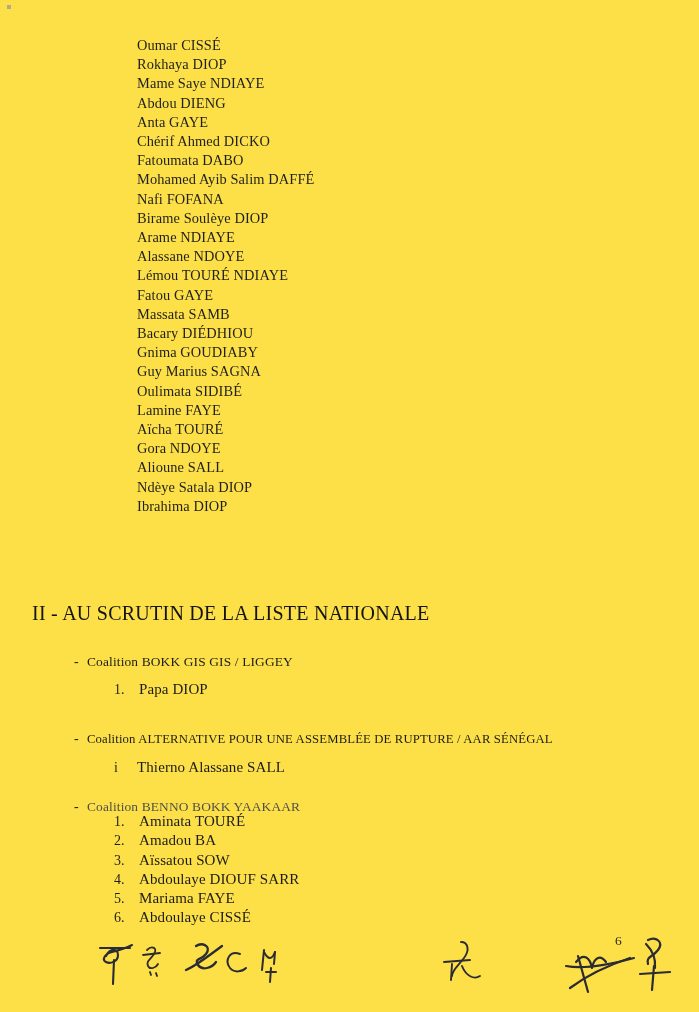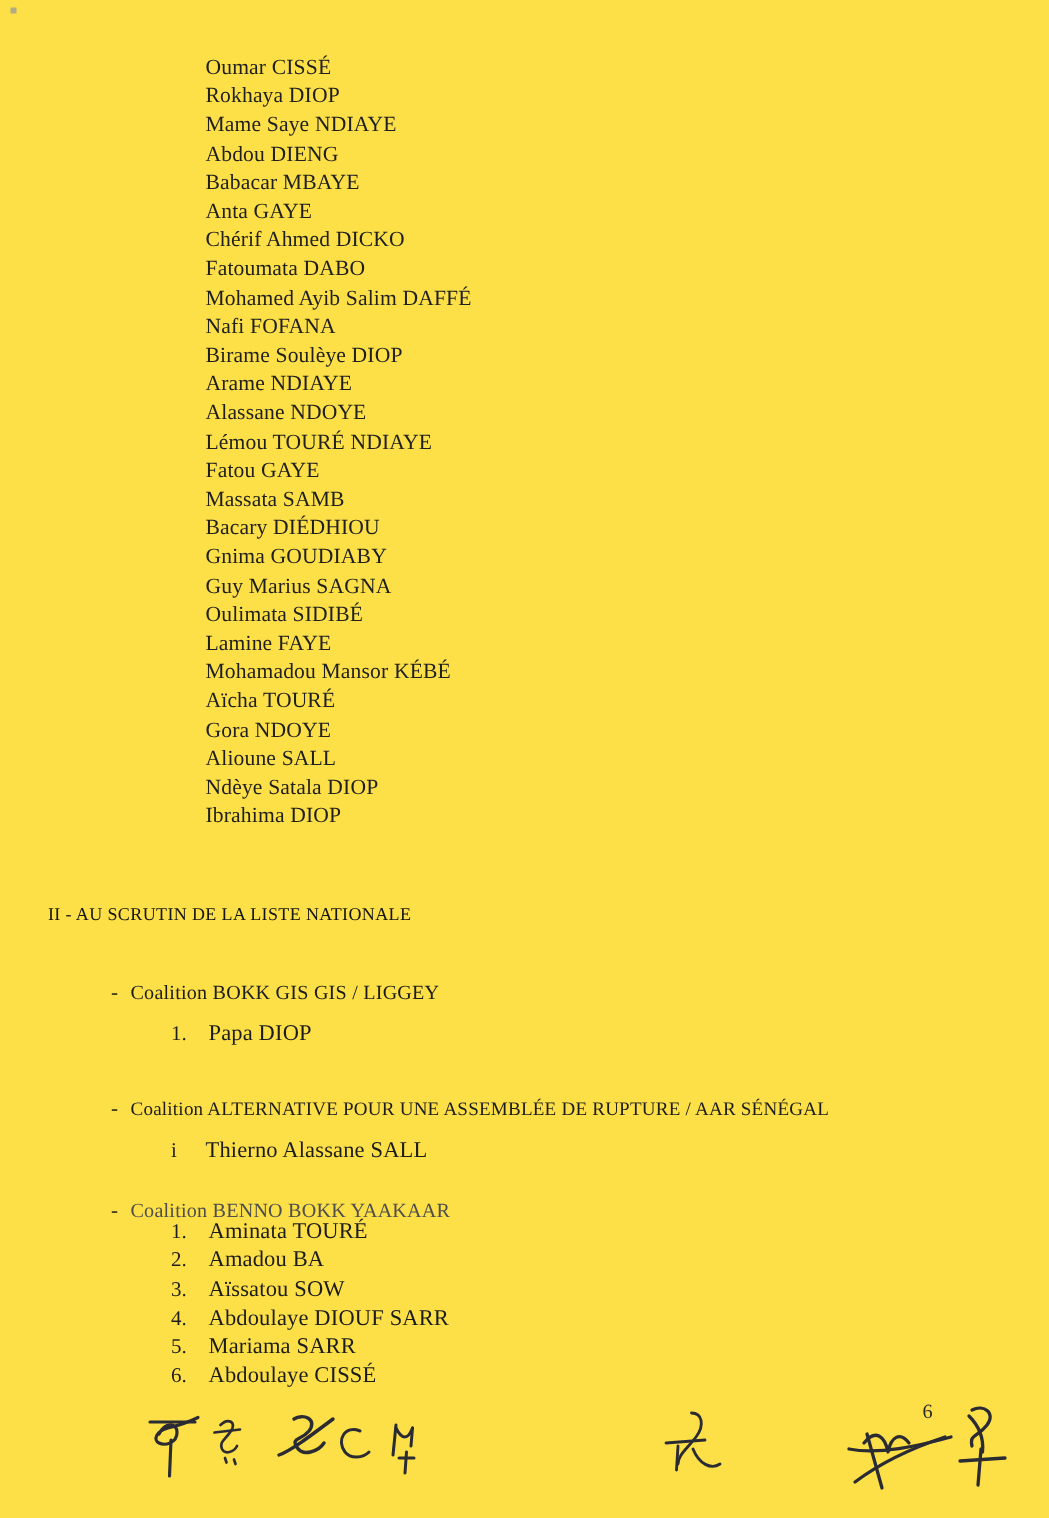--- a/index.html
+++ b/index.html
@@ -145,7 +145,6 @@
     <li>Rokhaya DIOP</li>
     <li>Mame Saye NDIAYE</li>
     <li>Abdou DIENG</li>
-    <li>Babacar MBAYE</li>
     <li>Anta GAYE</li>
     <li>Chérif Ahmed DICKO</li>
     <li>Fatoumata DABO</li>

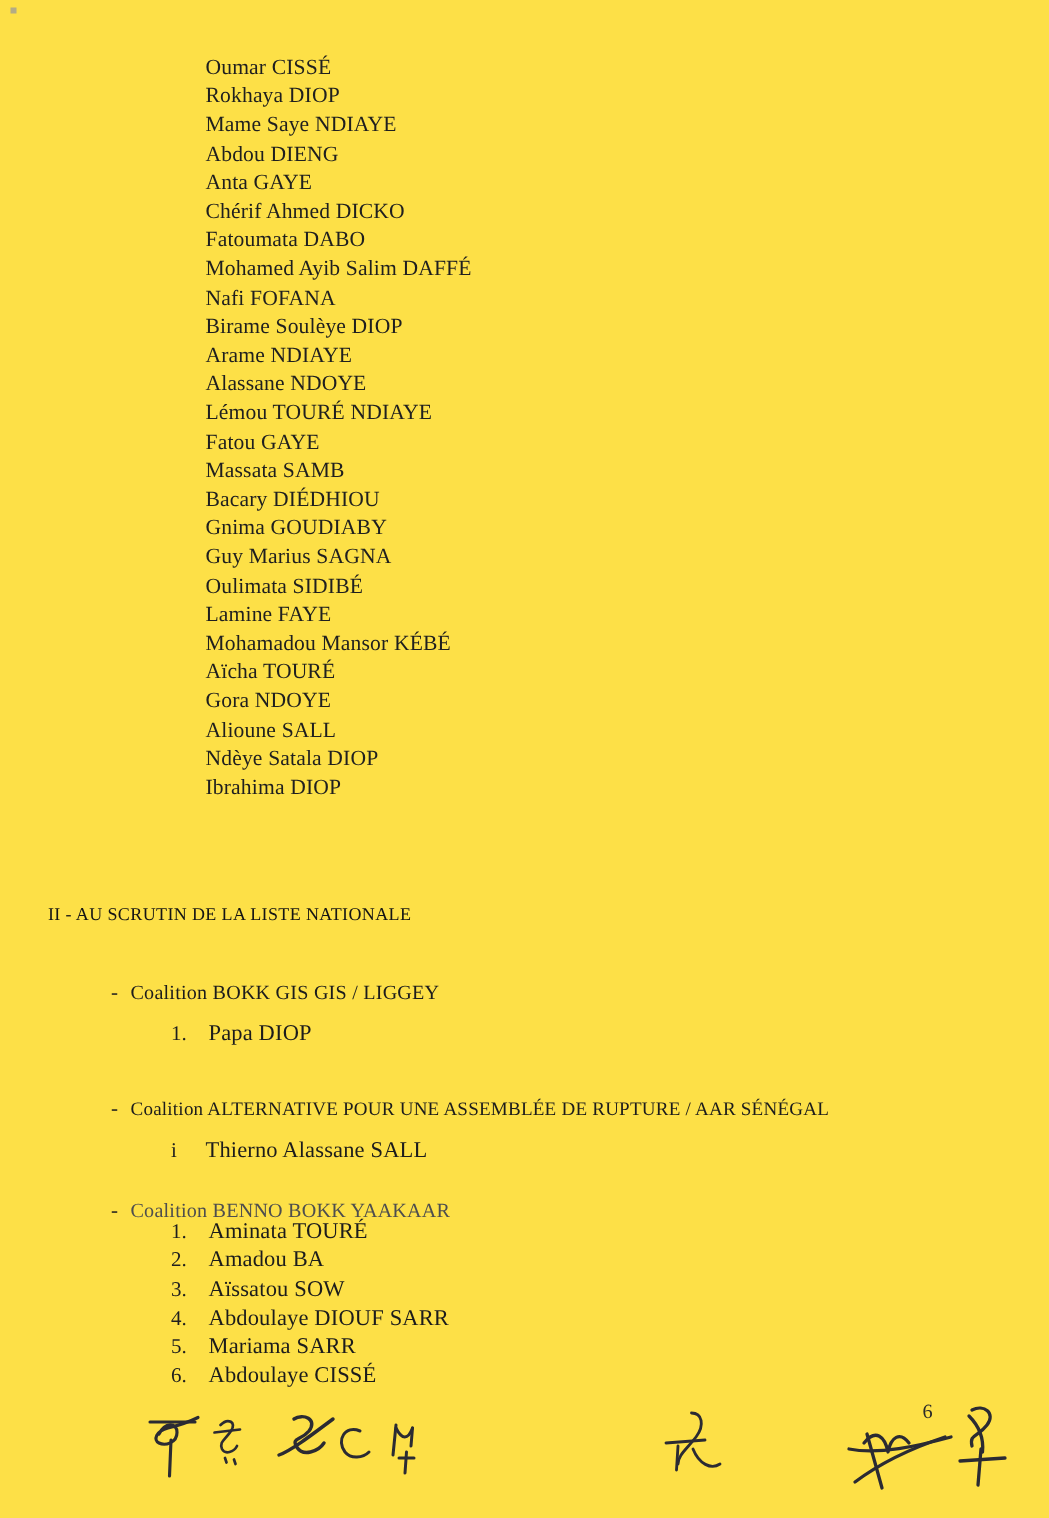--- a/index.html
+++ b/index.html
@@ -161,7 +161,6 @@
     <li>Guy Marius SAGNA</li>
     <li>Oulimata SIDIBÉ</li>
     <li>Lamine FAYE</li>
-    <li>Mohamadou Mansor KÉBÉ</li>
     <li>Aïcha TOURÉ</li>
     <li>Gora NDOYE</li>
     <li>Alioune SALL</li>

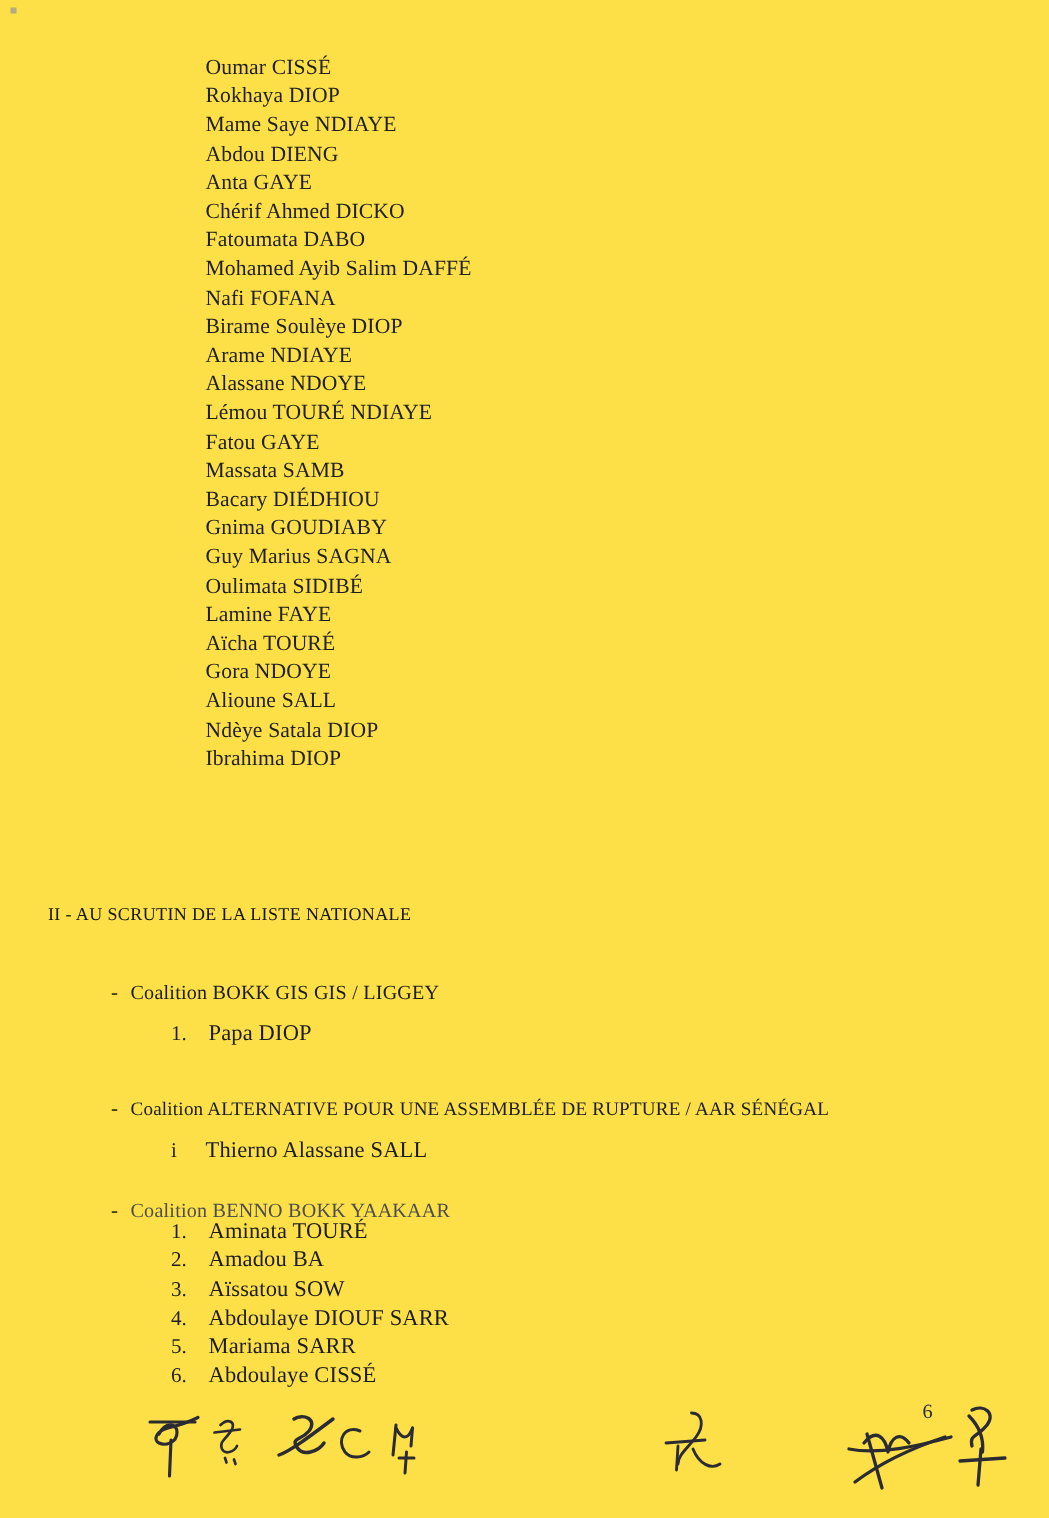--- a/index.html
+++ b/index.html
@@ -53,7 +53,7 @@
     position: absolute;
     left: 32px;
     top: 602px;
-    font-size: 12px;
+    font-size: 20px;
     letter-spacing: .25px;
     color: #141414;
     white-space: nowrap;

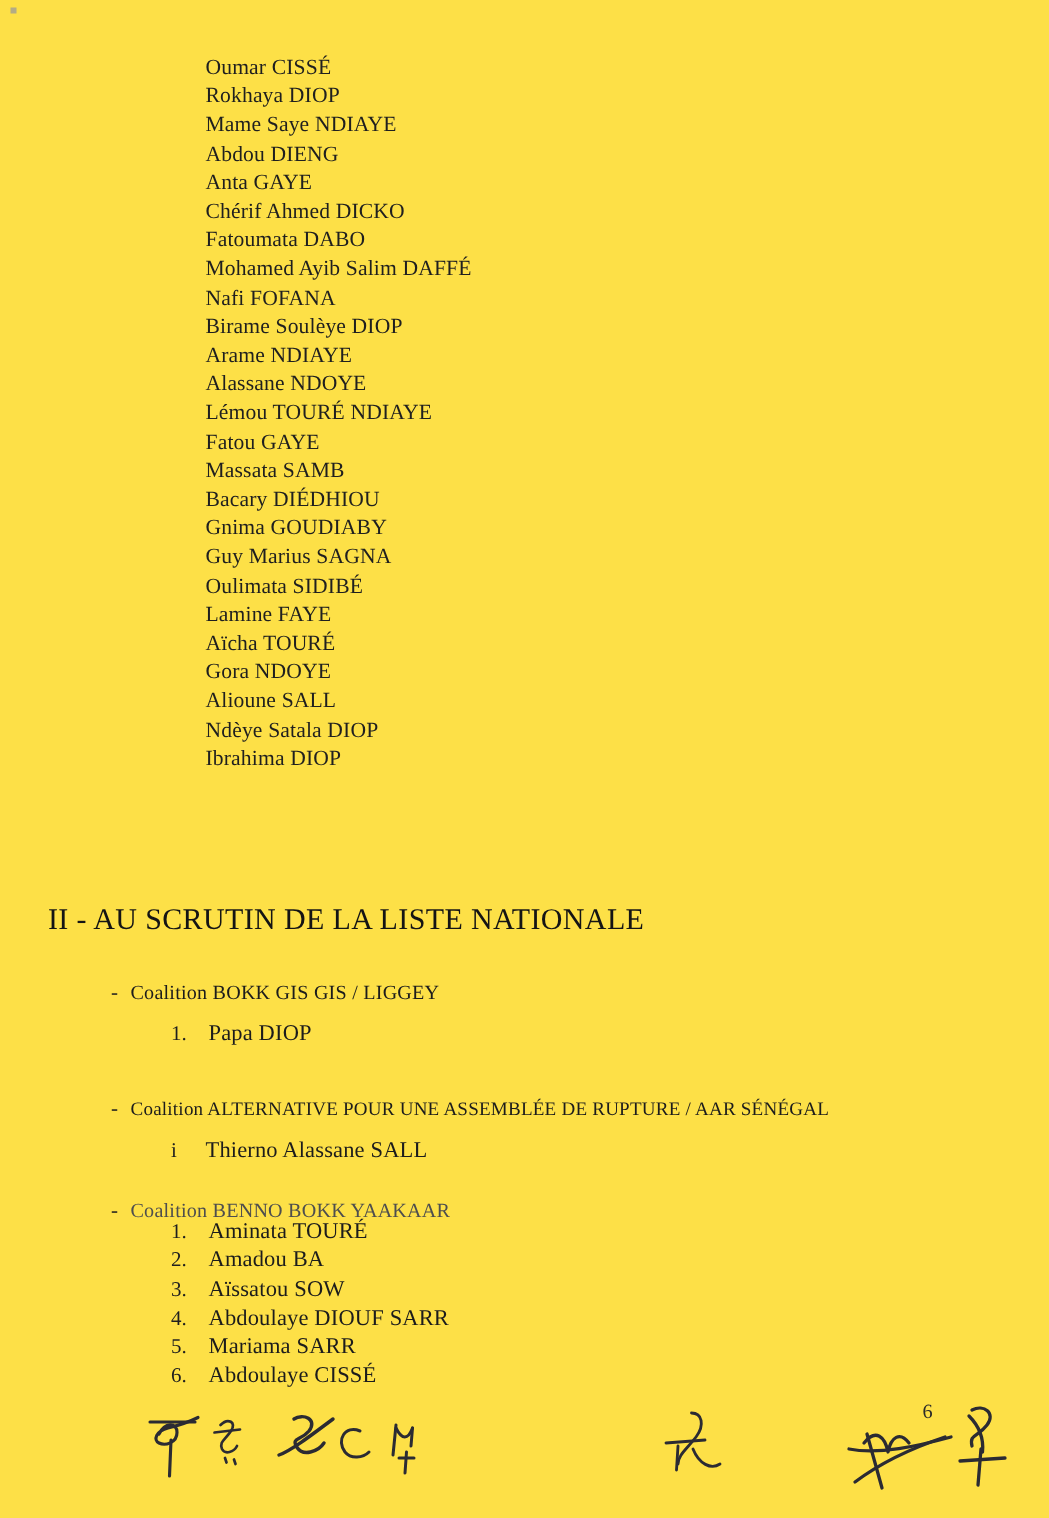--- a/index.html
+++ b/index.html
@@ -211,7 +211,7 @@
     </div>
     <div class="entry">
       <span class="marker">5.</span>
-      <span class="ename">Mariama SARR</span>
+      <span class="ename">Mariama FAYE</span>
     </div>
     <div class="entry">
       <span class="marker">6.</span>

